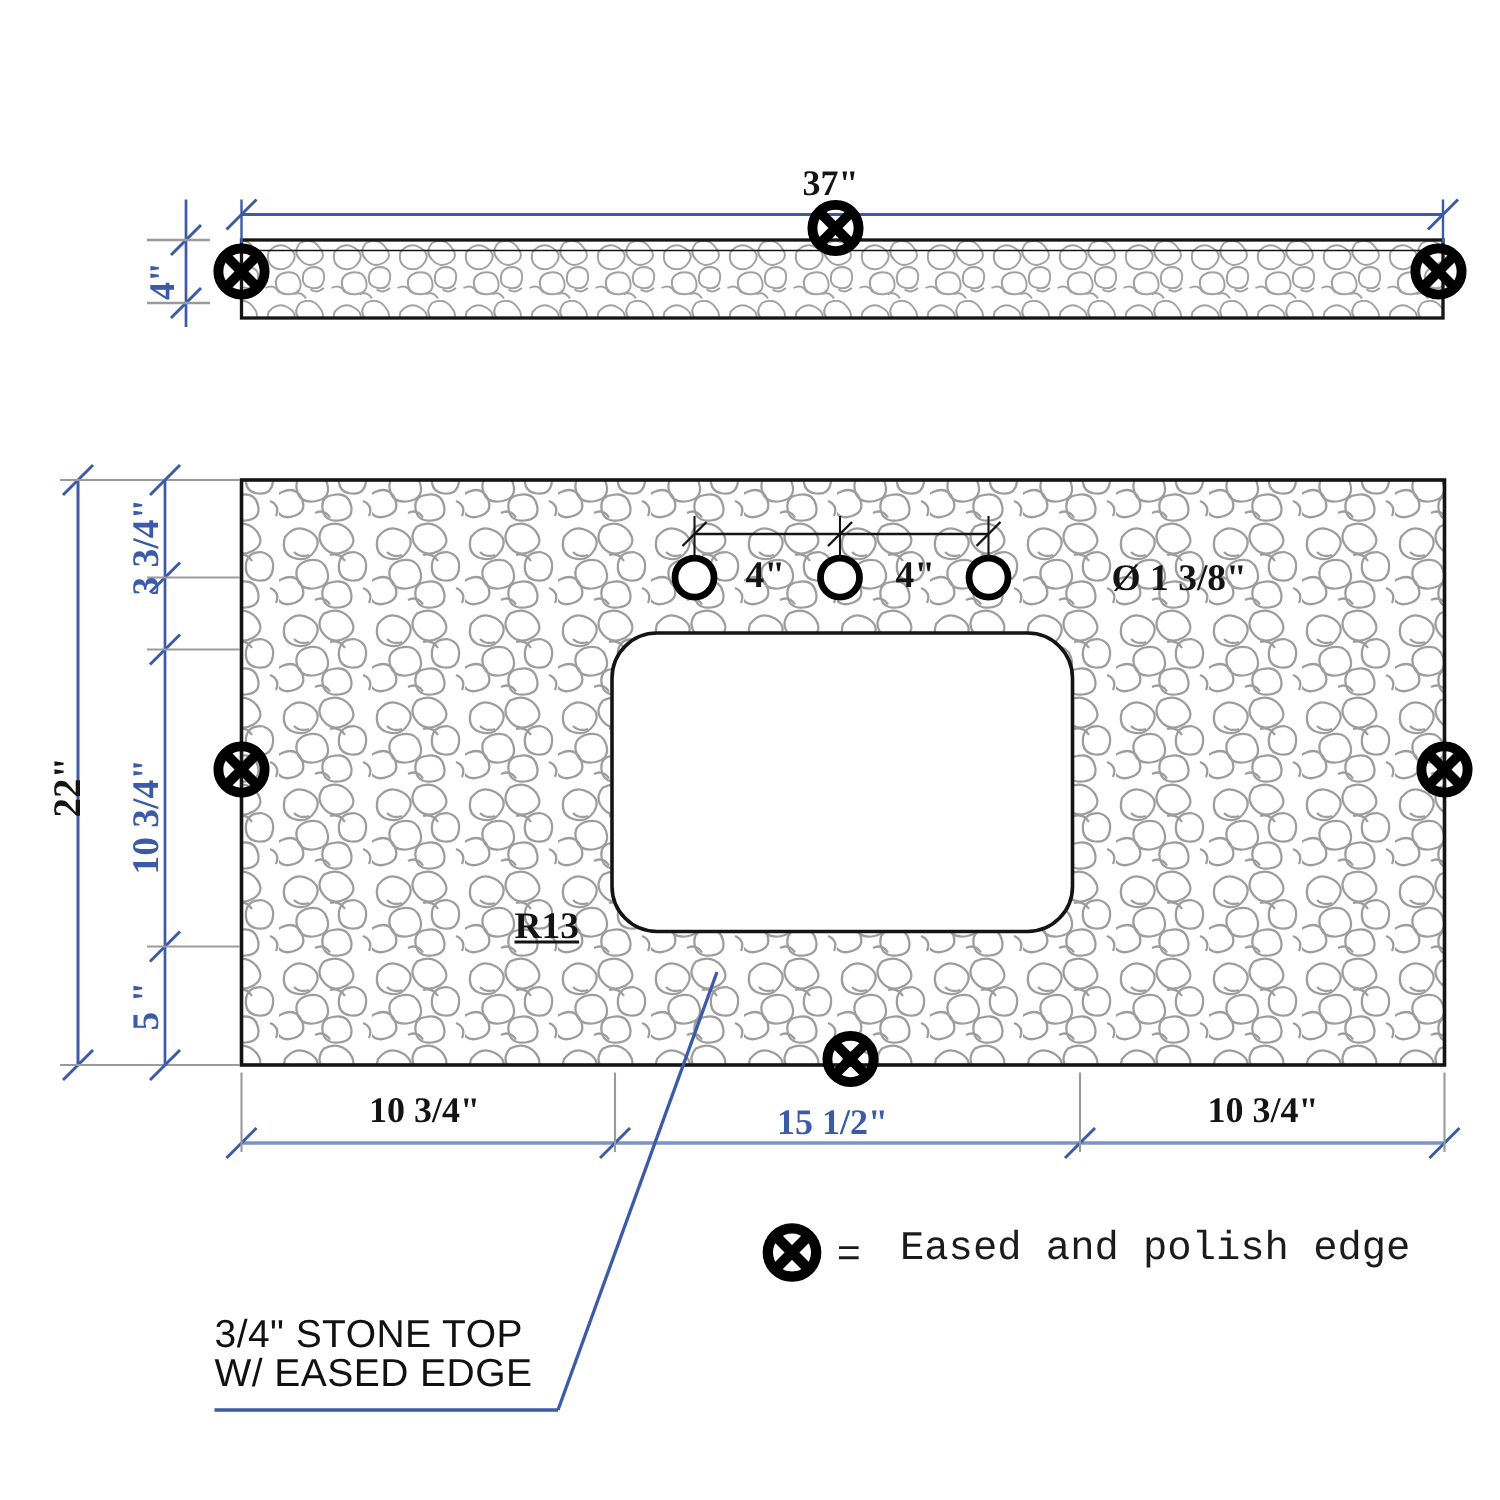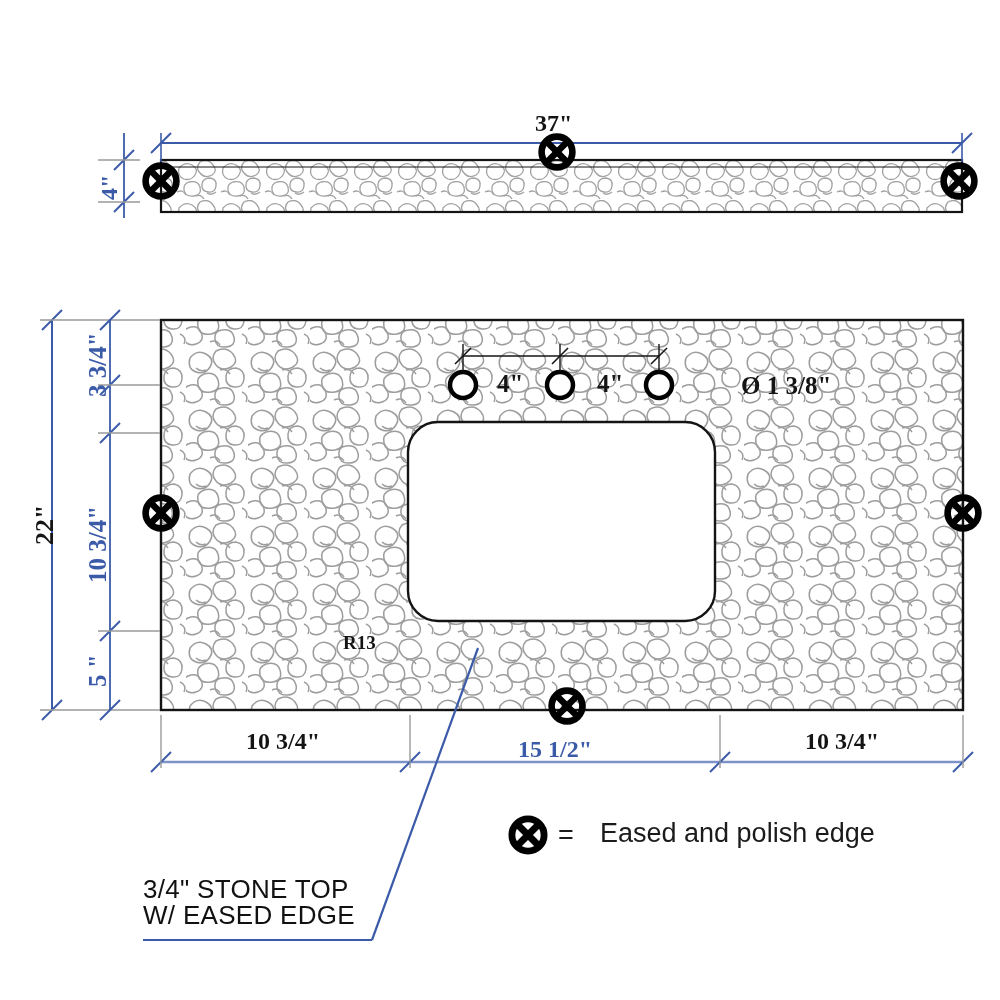--- a/index.html
+++ b/index.html
@@ -163,7 +163,7 @@
 
   <div class="lbl dim-dark" style="left:741px;top:372px;font-size:25px;">Ø 1 3/8"</div>
 
-  <div class="lbl dim-dark" style="left:343px;top:632px;font-size:19px;">R13</div>
+  <div class="lbl dim-dark" style="left:343px;top:604px;font-size:25px;text-decoration:underline;">R13</div>
 
   <div class="lbl dim-dark" style="left:246px;top:728px;font-size:24px;">10 3/4"</div>
 

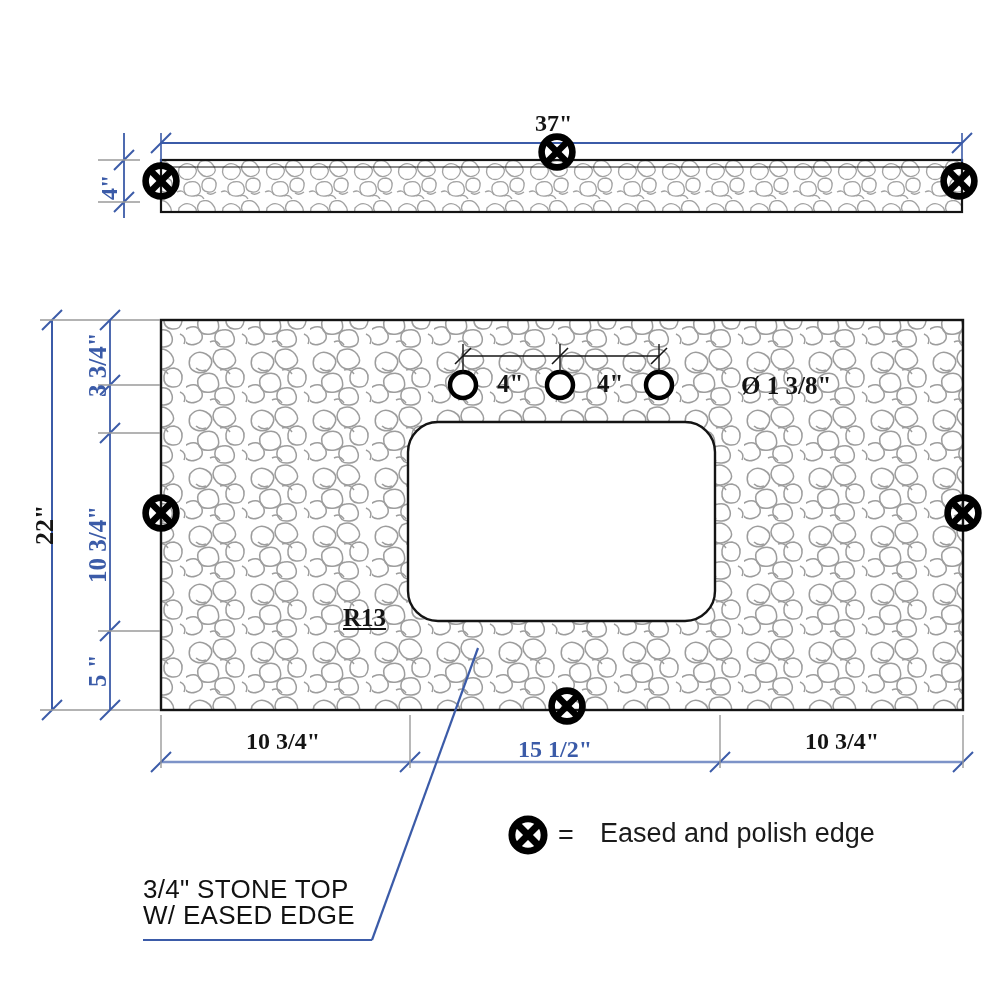--- a/index.html
+++ b/index.html
@@ -173,7 +173,7 @@
 
   <div class="lbl legend-txt" style="left:558px;top:820px;font-size:27px;">=</div>
 
-  <div class="lbl legend-txt" style="left:600px;top:818px;font-size:27px;">Eased and polish edge</div>
+  <div class="lbl legend-txt" style="left:600px;top:818px;font-size:27px;font-family:Liberation Mono, monospace;">Eased and polish edge</div>
 
   <div class="lbl callout-txt" style="left:143px;top:874px;font-size:26px;">3/4" STONE TOP</div>
 

